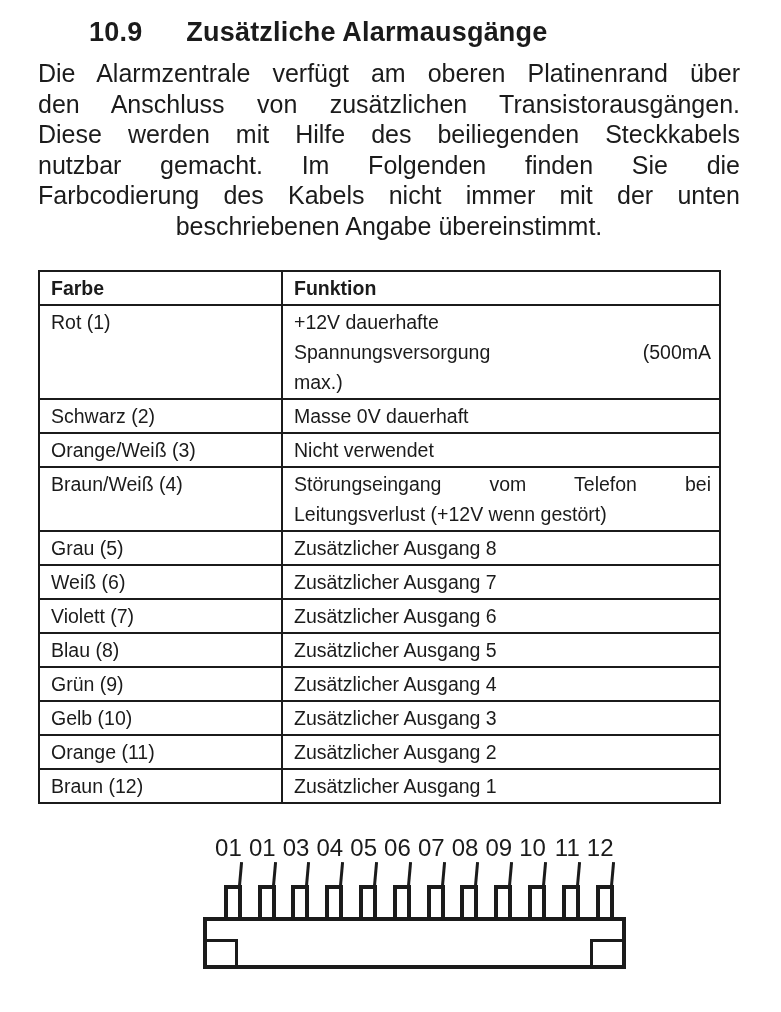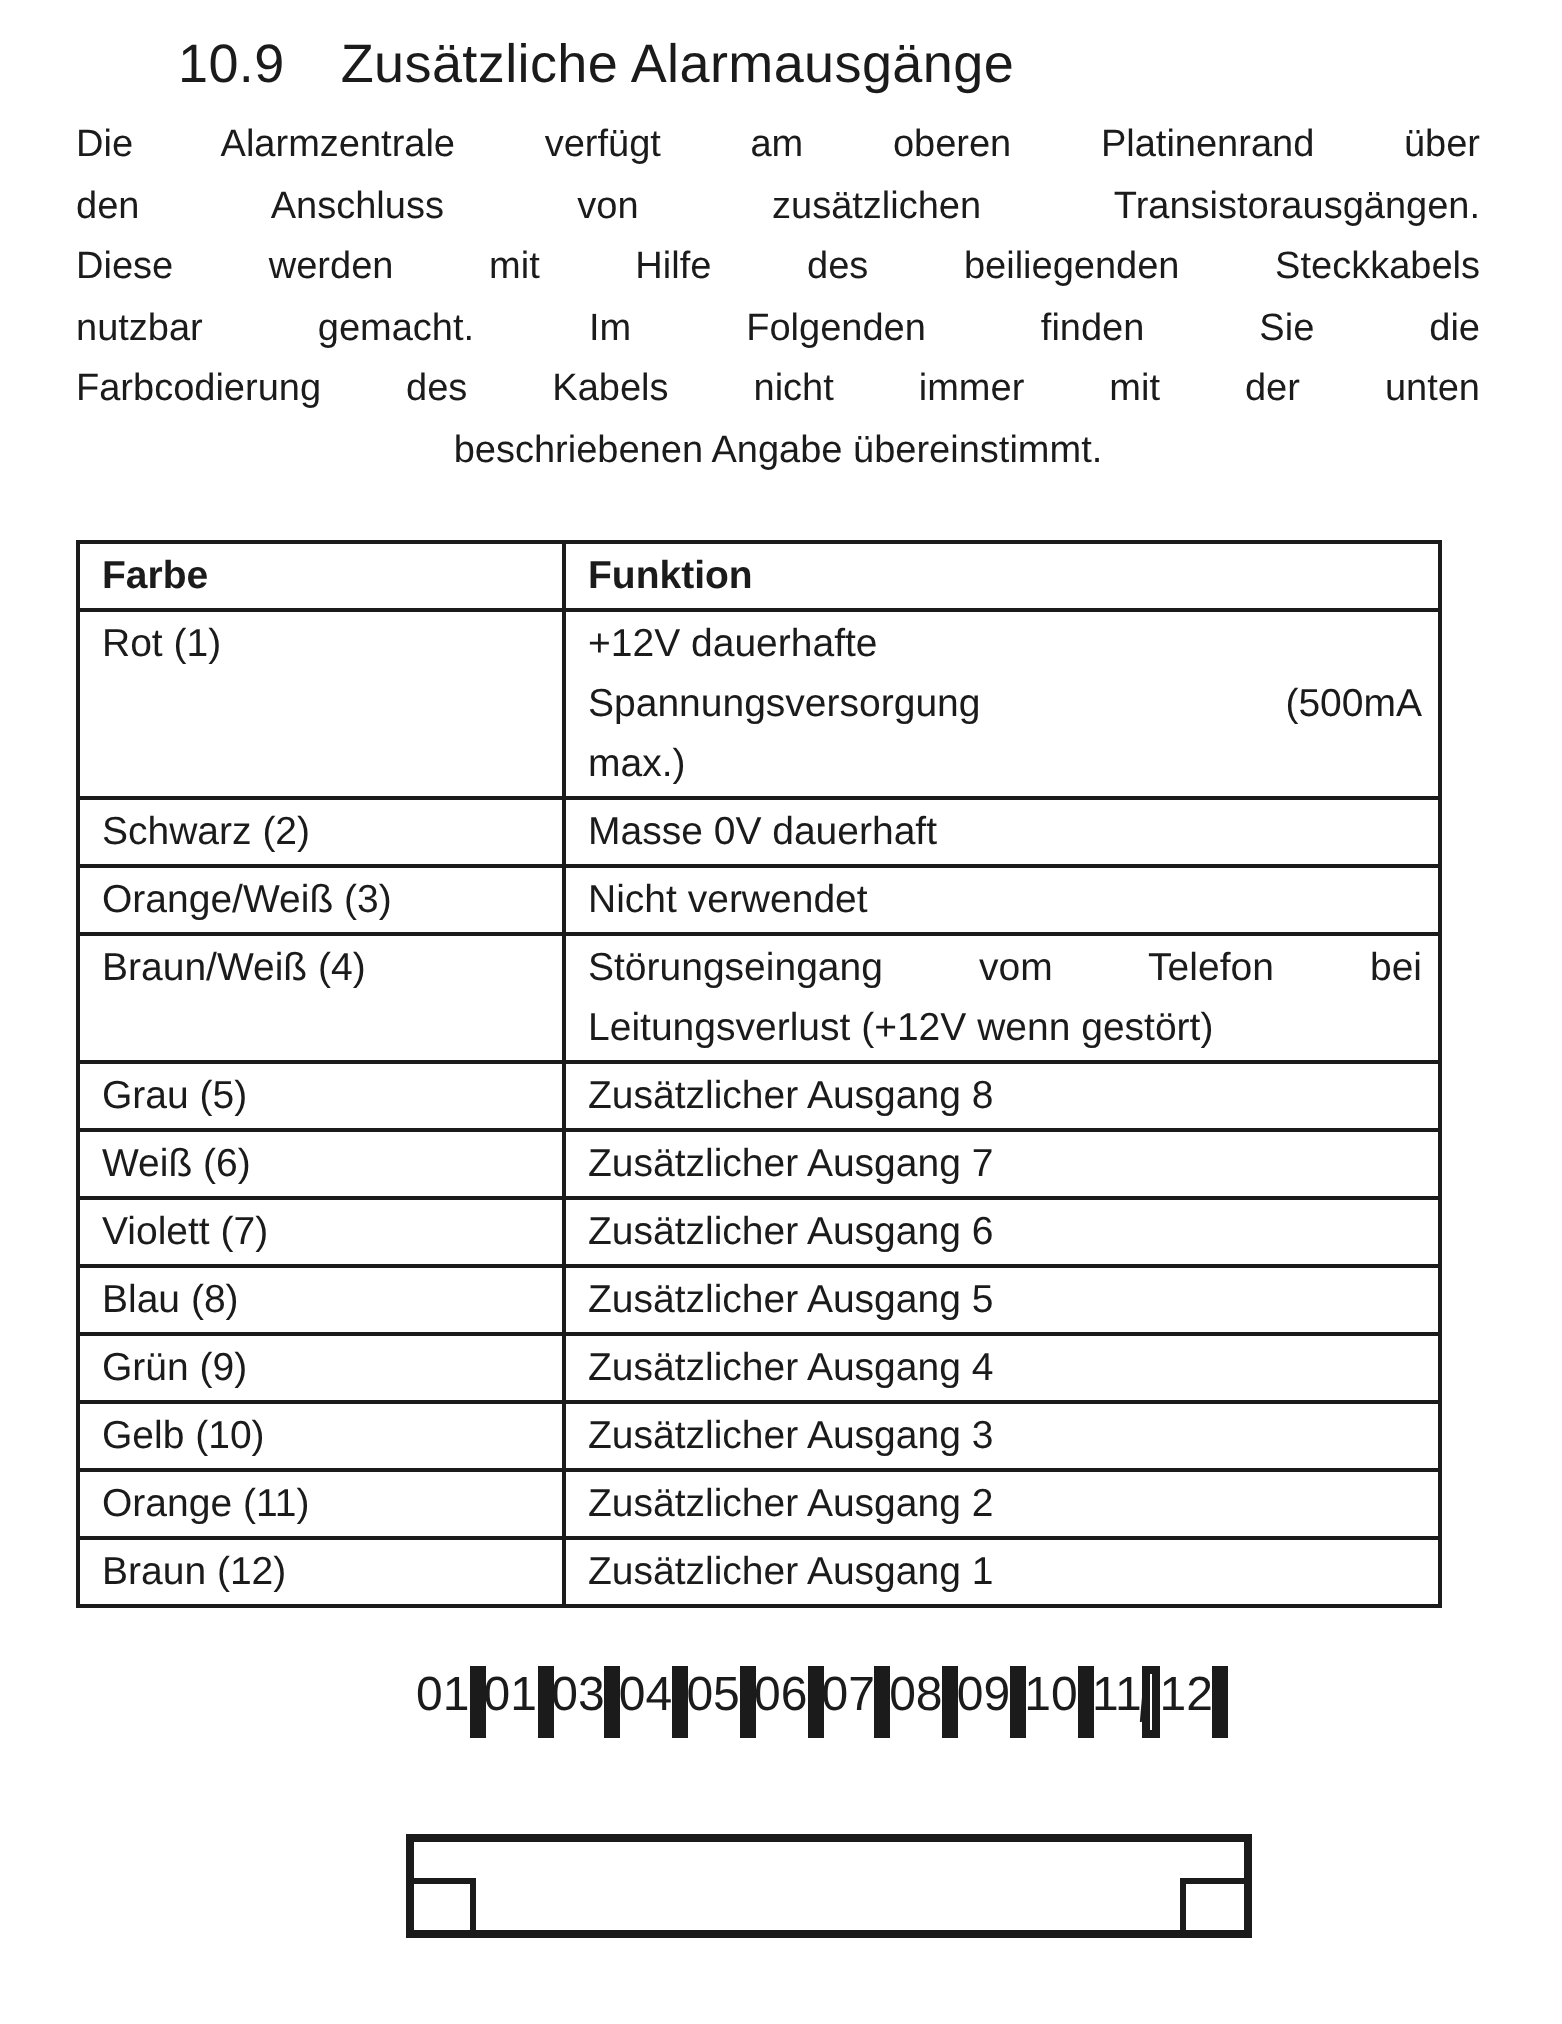--- a/index.html
+++ b/index.html
@@ -15,8 +15,8 @@
   
   .heading {
     margin:16px 0 0 89px;
-    font-size:27px; font-weight:normal; line-height:32px;
-    display:flex; gap:28px; letter-spacing:0.2px;
+    font-size:27px; font-weight:bold; line-height:32px;
+    display:flex; gap:44px; letter-spacing:0.2px;
   }
 
   

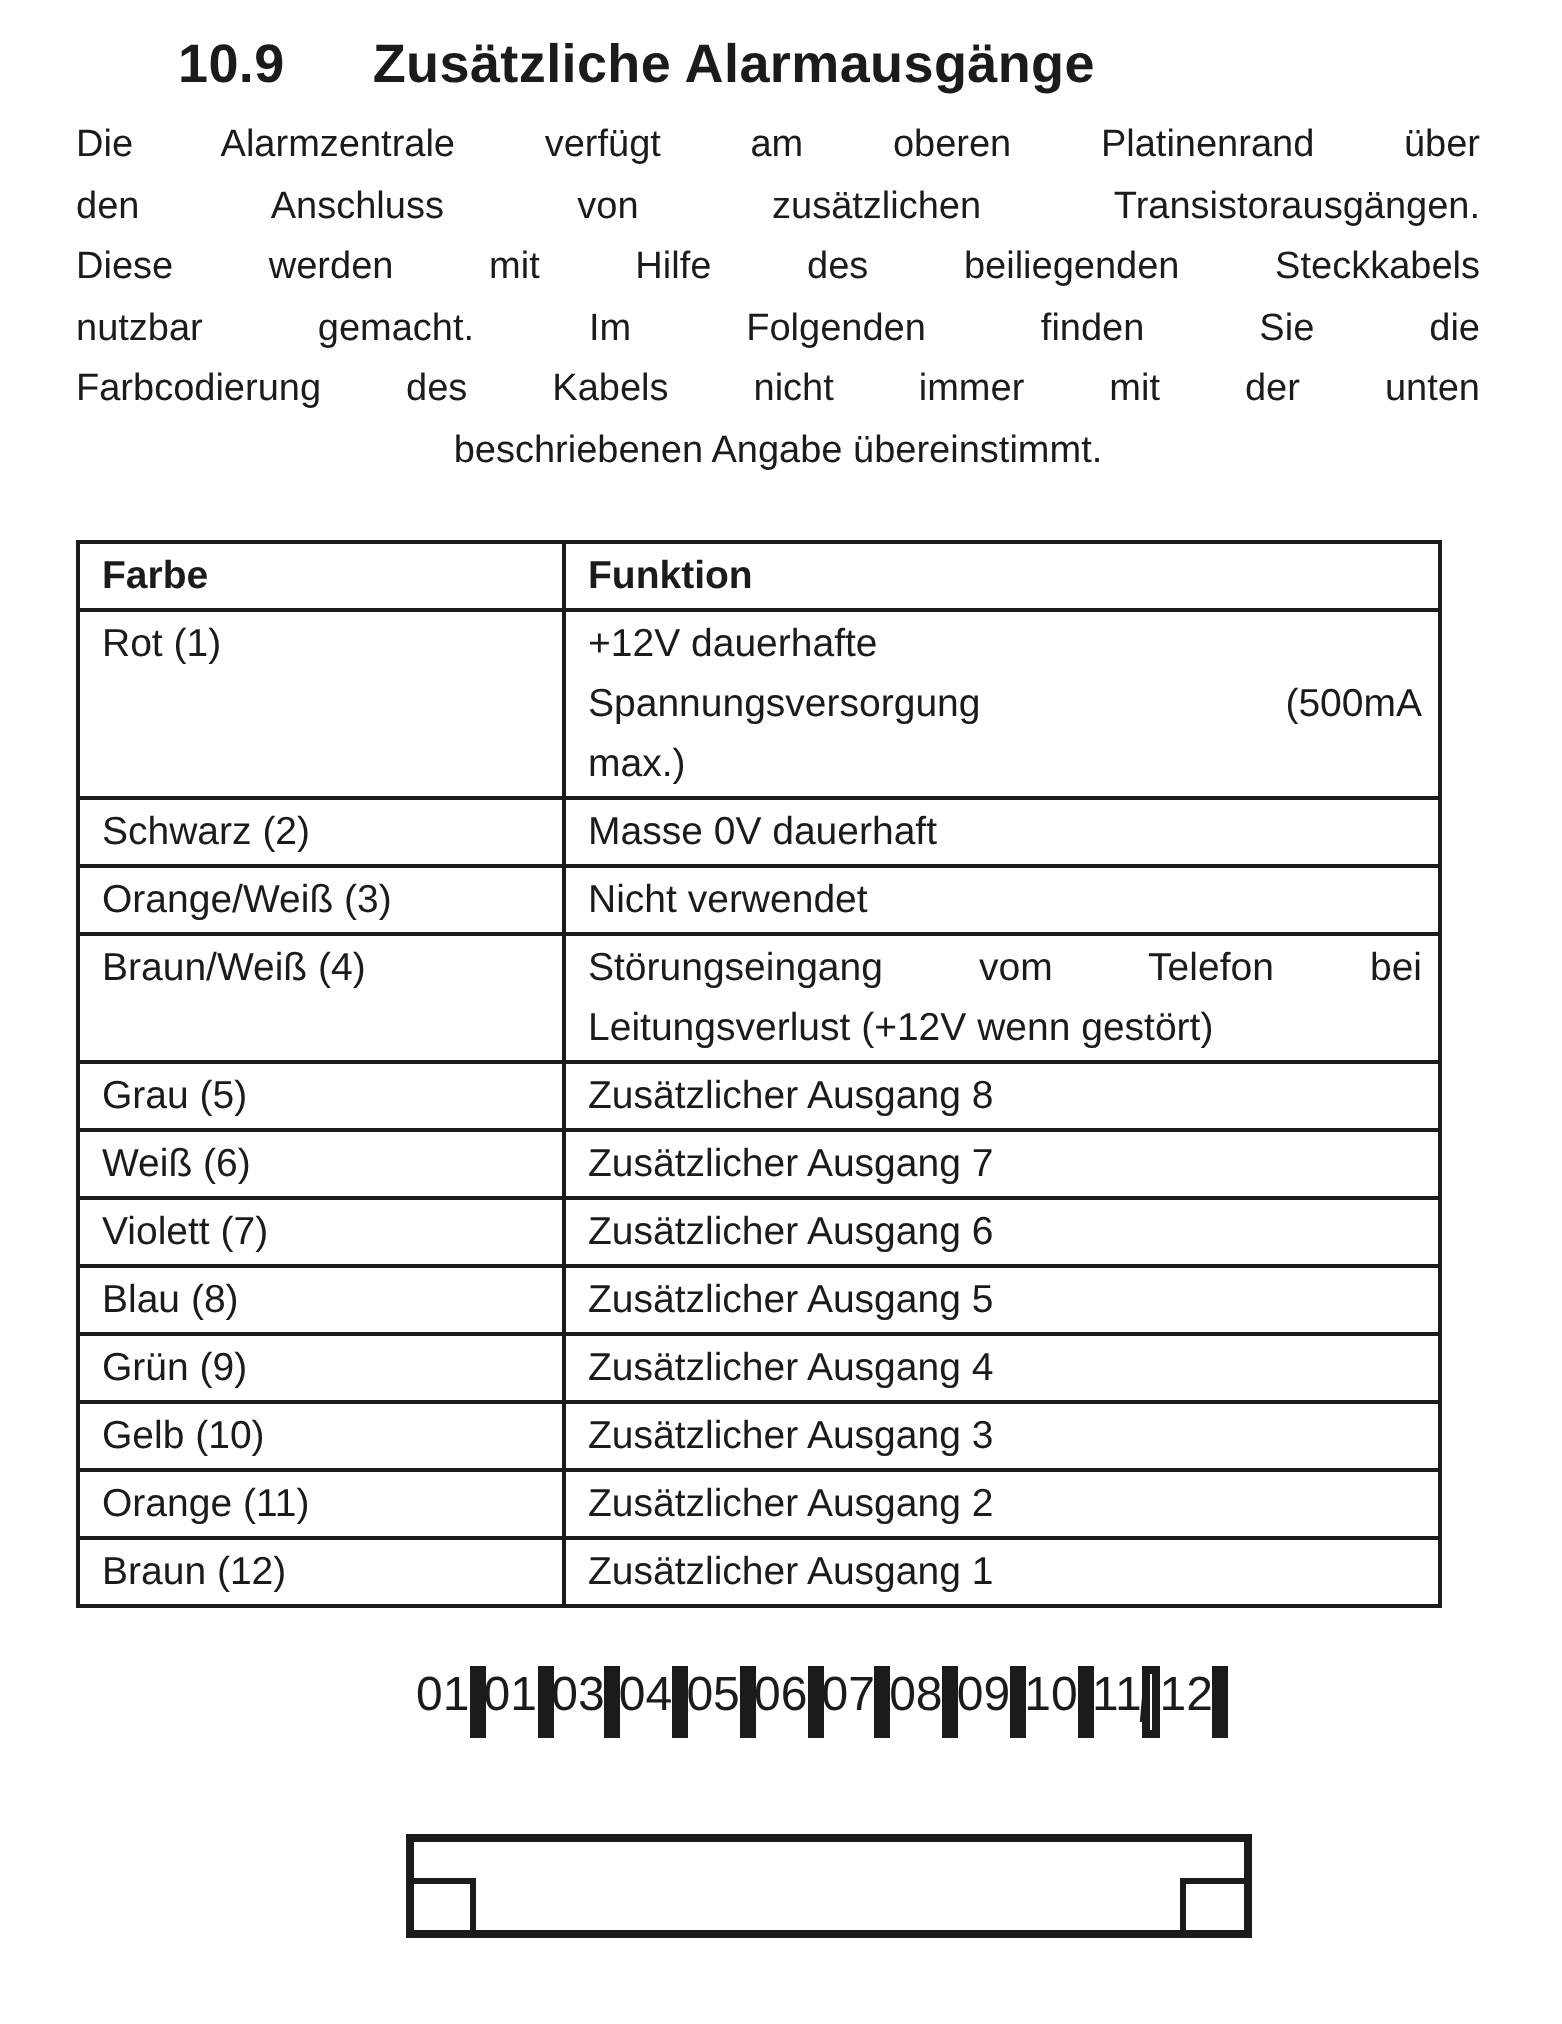--- a/index.html
+++ b/index.html
@@ -22,7 +22,7 @@
   
   .intro {
     margin:10px 38px 0 38px; width:702px;
-    font-size:19px; line-height:30.6px;
+    font-size:25px; line-height:30.6px;
   }
   .iline { text-align:center; white-space:nowrap; }
   .iline.j { text-align:justify; text-align-last:justify; white-space:normal; }

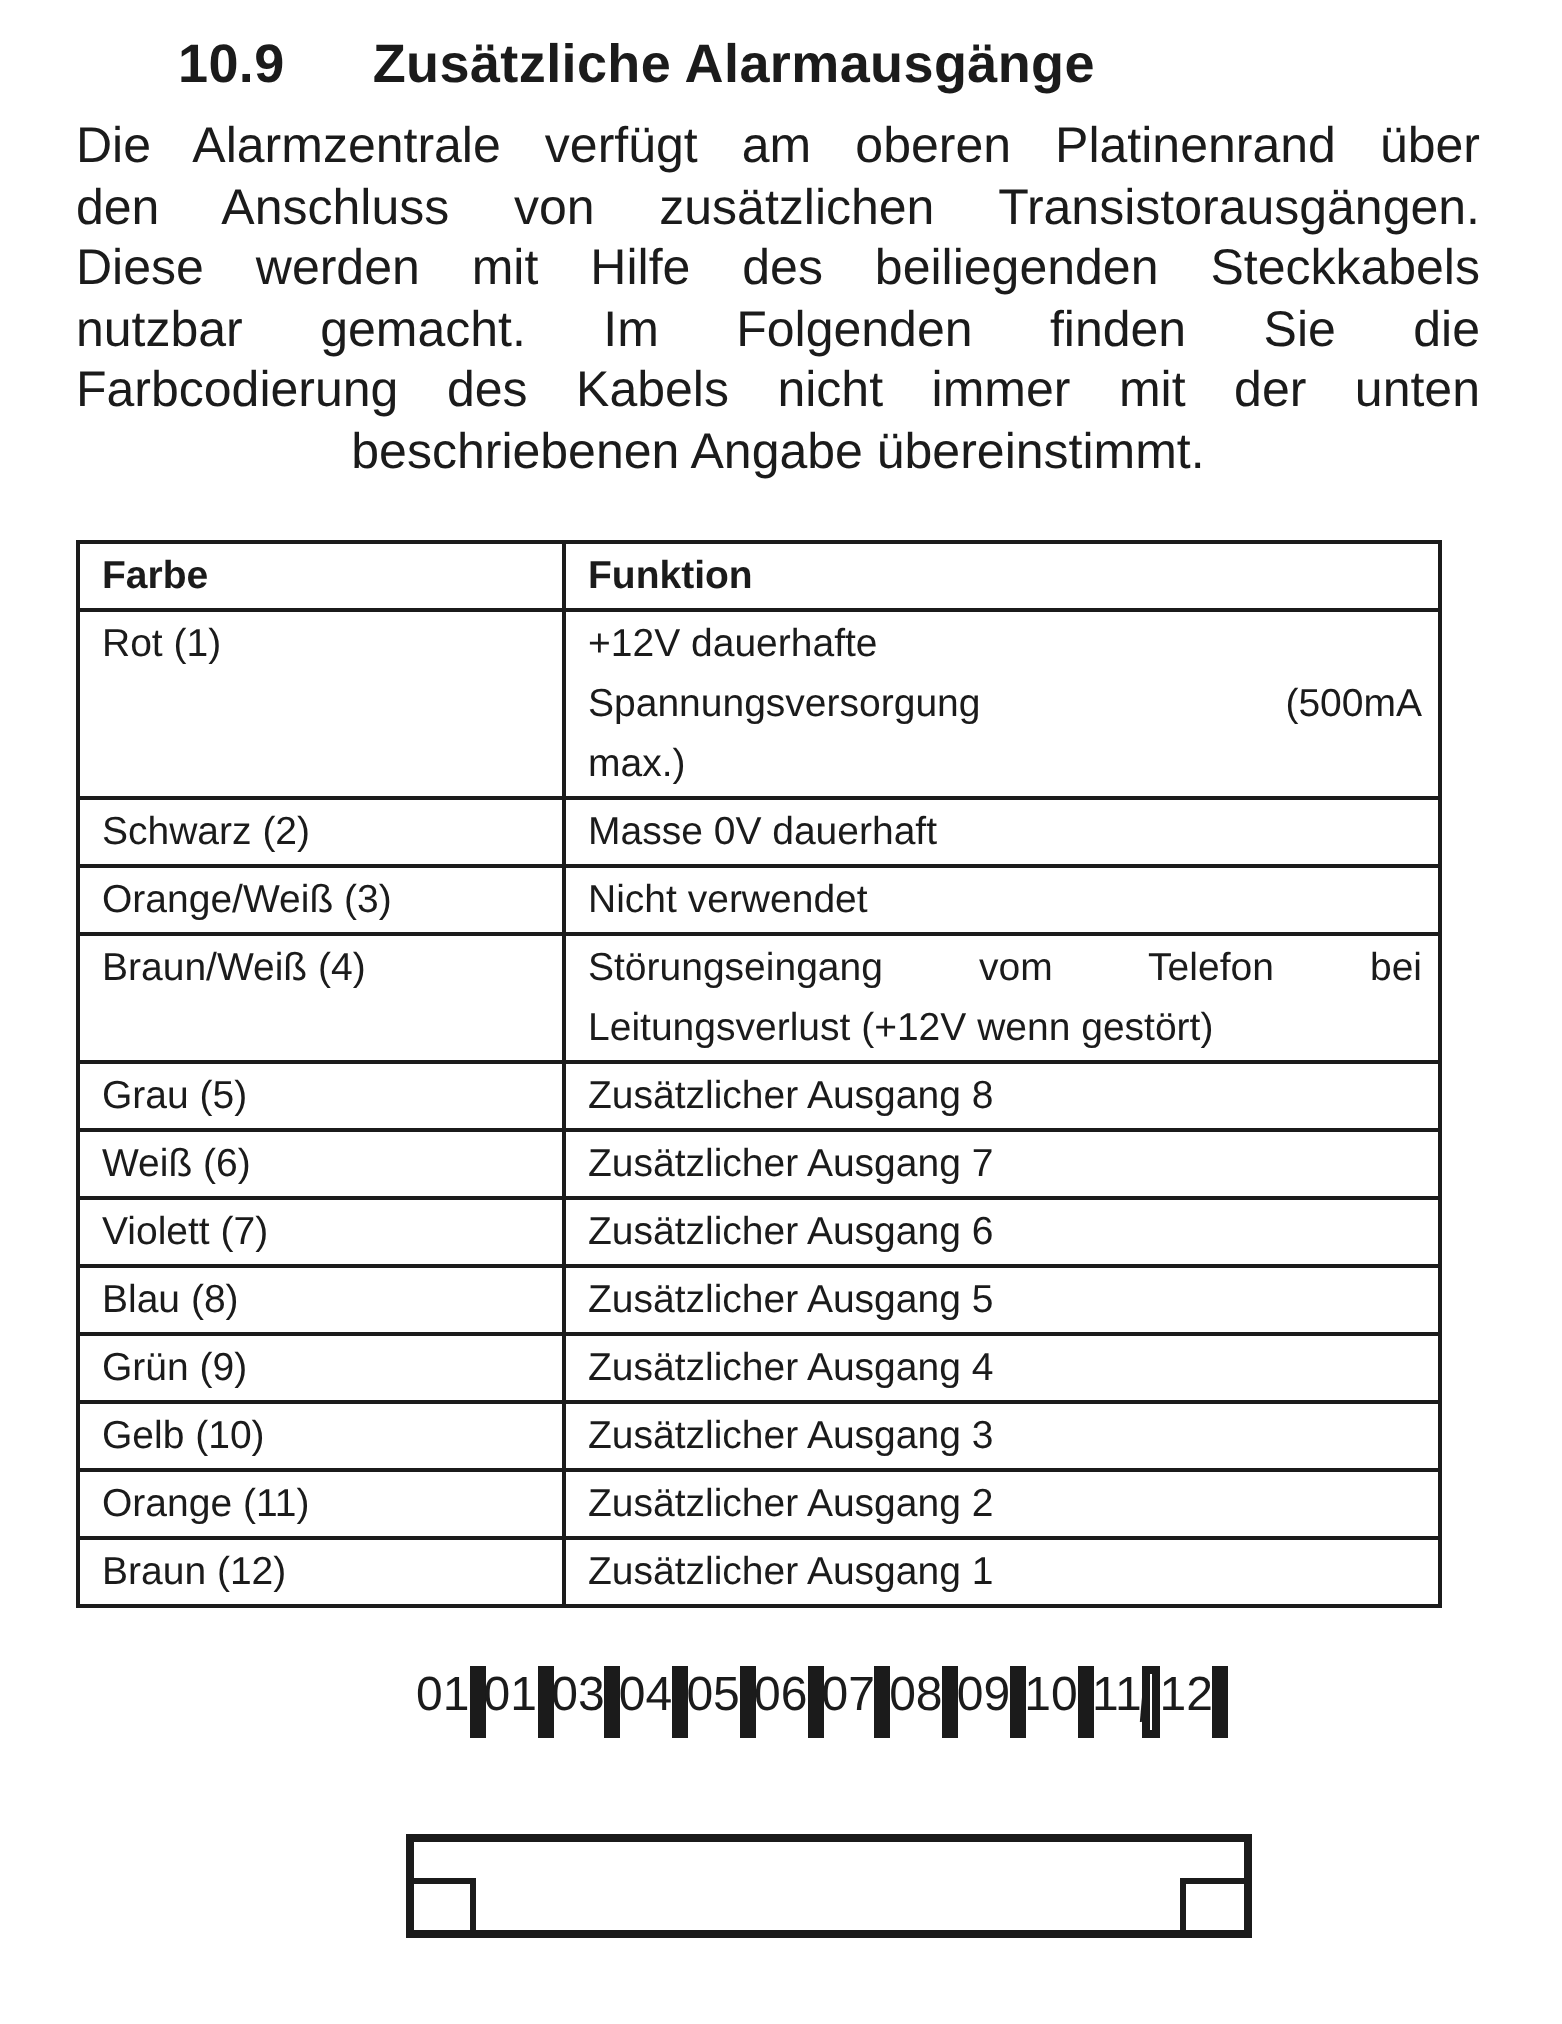--- a/index.html
+++ b/index.html
@@ -45,7 +45,7 @@
   
   .diagram { position:relative; margin:31px 0 0 203px; width:423px; height:135px; }
   .pin-row { position:absolute; left:5px; top:0; display:flex; z-index:2; }
-  .pin-col { width:33.8px; display:flex; align-items:flex-start; }
+  .pin-col { width:33.8px; display:flex; flex-direction:column; align-items:flex-end; }
   .pin-label { font-size:24px; line-height:26px; height:26px; color:var(--ink); }
   .pin-wire { width:3px; height:25px; background:var(--ink); margin-top:1px; transform:rotate(5deg); }
   .pin-rect { width:18px; height:36px; border:4px solid var(--ink); background:var(--paper); margin-top:-2px; }

